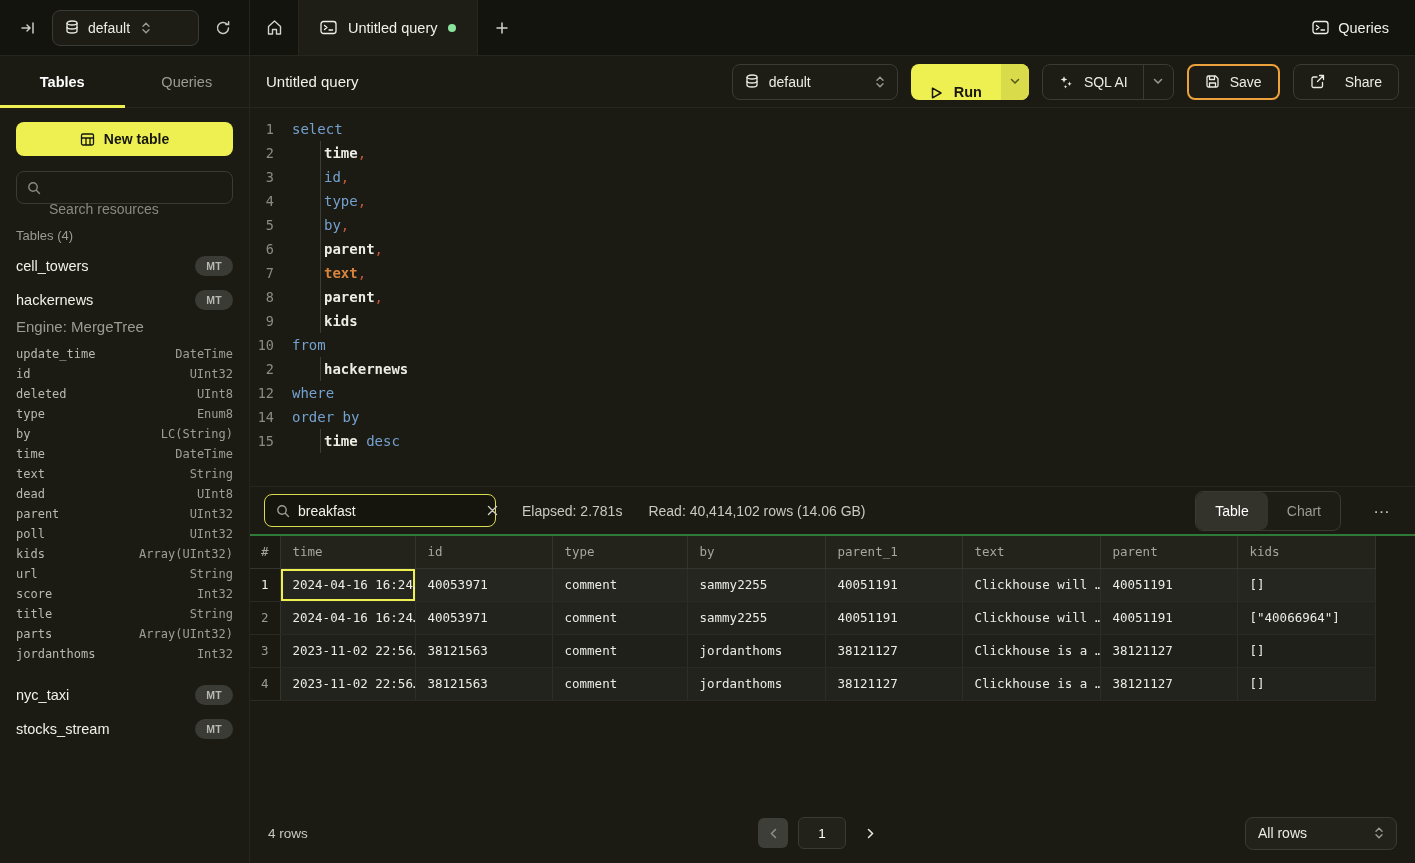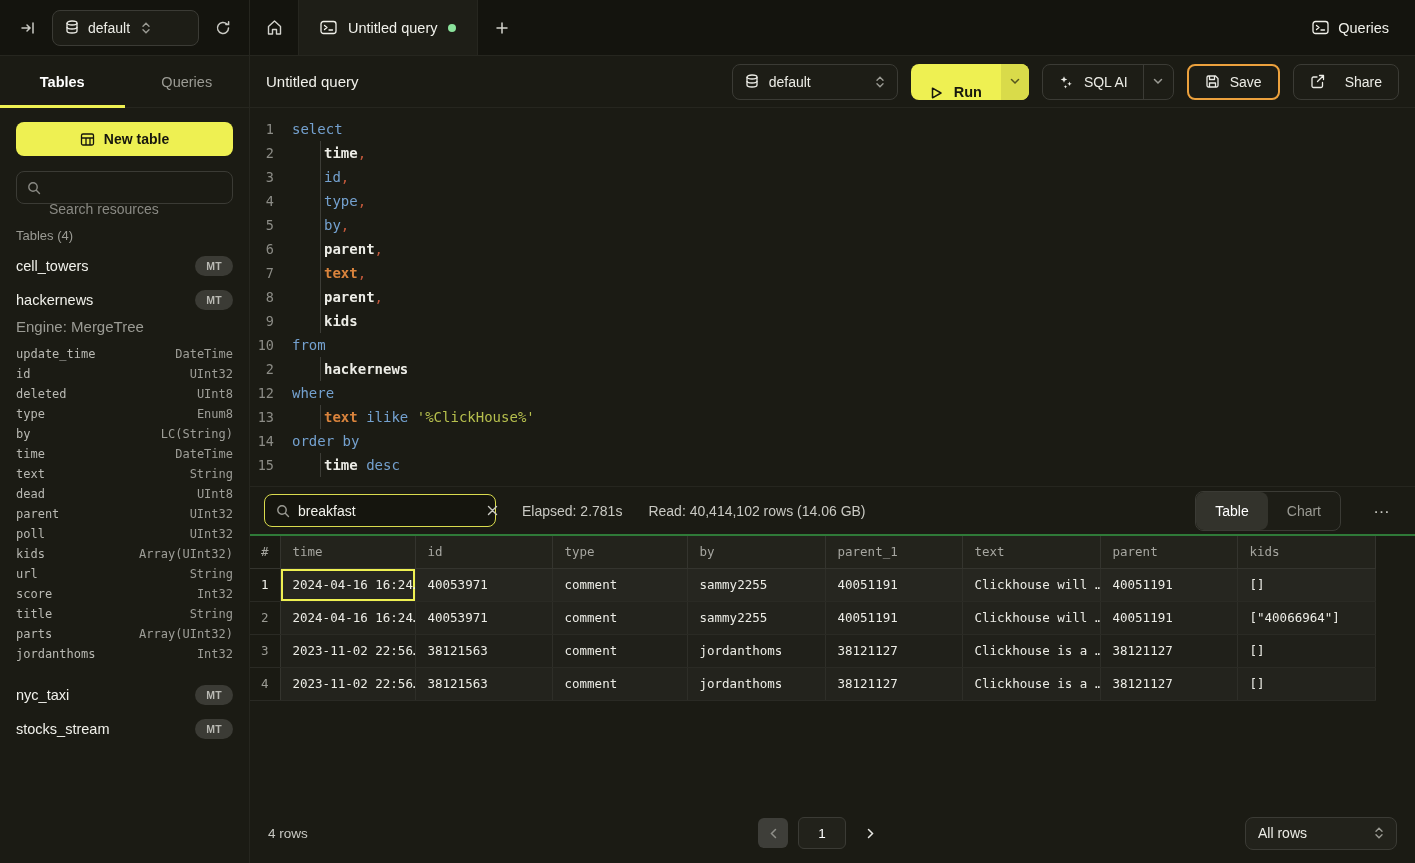--- a/index.html
+++ b/index.html
@@ -436,10 +436,6 @@
           <div class="code-line">
             <span class="line-num">12</span>
             <span class="code"><span class="tok-kw">where</span></span>
-          </div>
-          <div class="code-line indented">
-            <span class="line-num">13</span>
-            <span class="code"><span class="ind"></span><span class="tok-col">text</span><span class="tok-plain"> </span><span class="tok-kw">ilike</span><span class="tok-plain"> </span><span class="tok-str">'%ClickHouse%'</span></span>
           </div>
           <div class="code-line">
             <span class="line-num">14</span>

